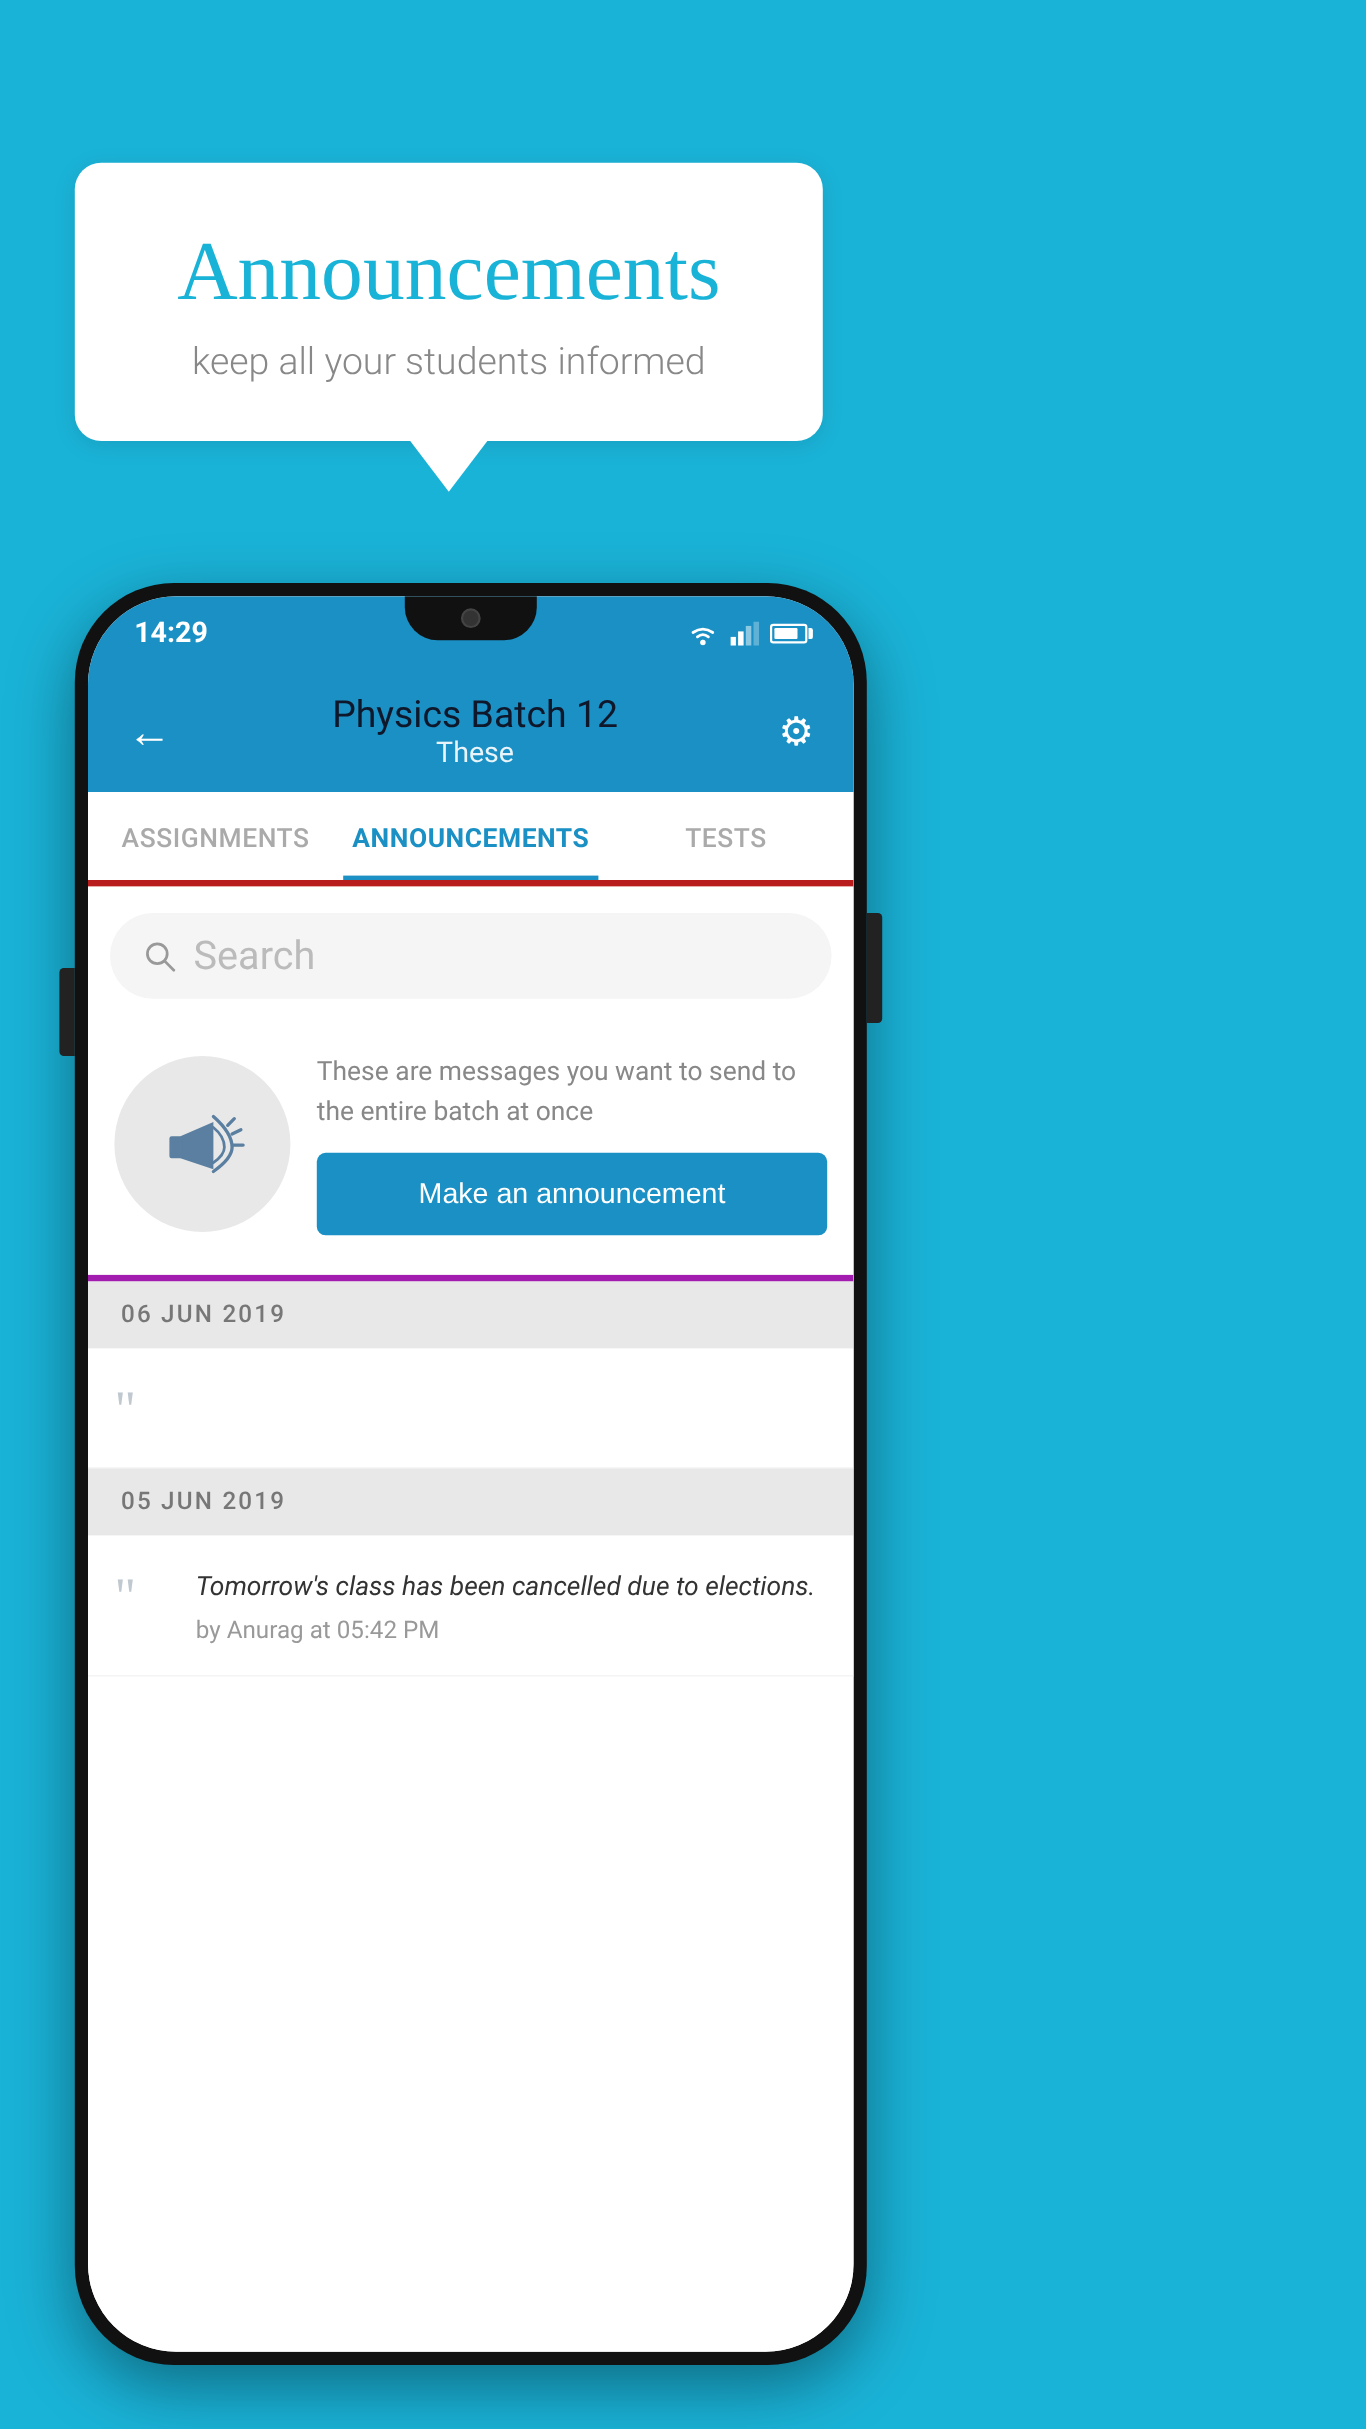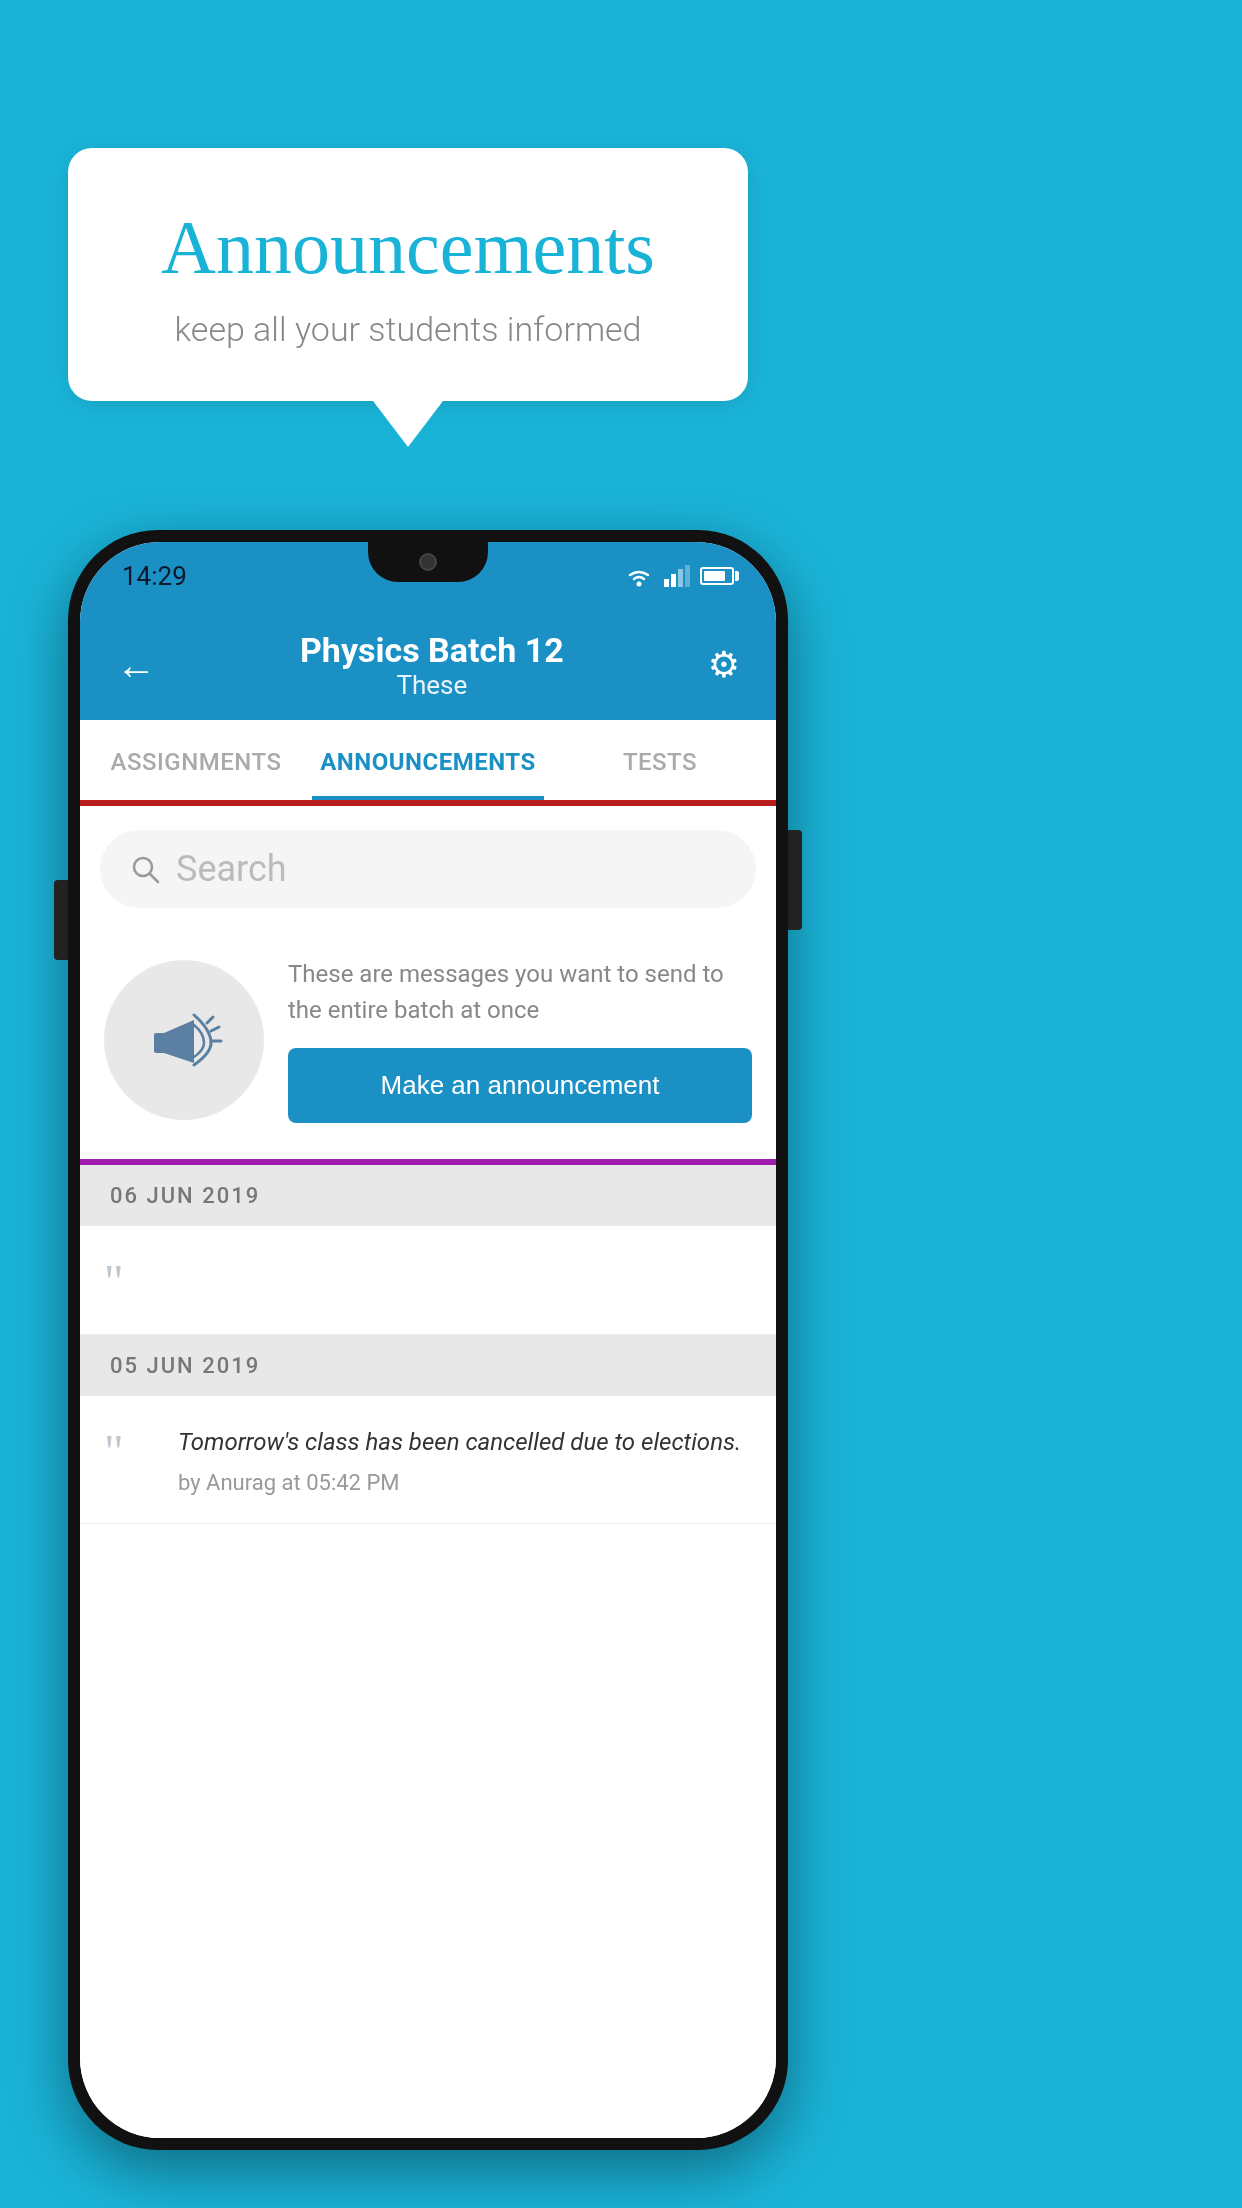--- a/index.html
+++ b/index.html
@@ -146,9 +146,9 @@
     }
 
     .status-time {
-      color: #0f172a;
+      color: #ffffff;
       font-size: 26px;
-      font-weight: 400;
+      font-weight: 700;
     }
 
     .status-icons {

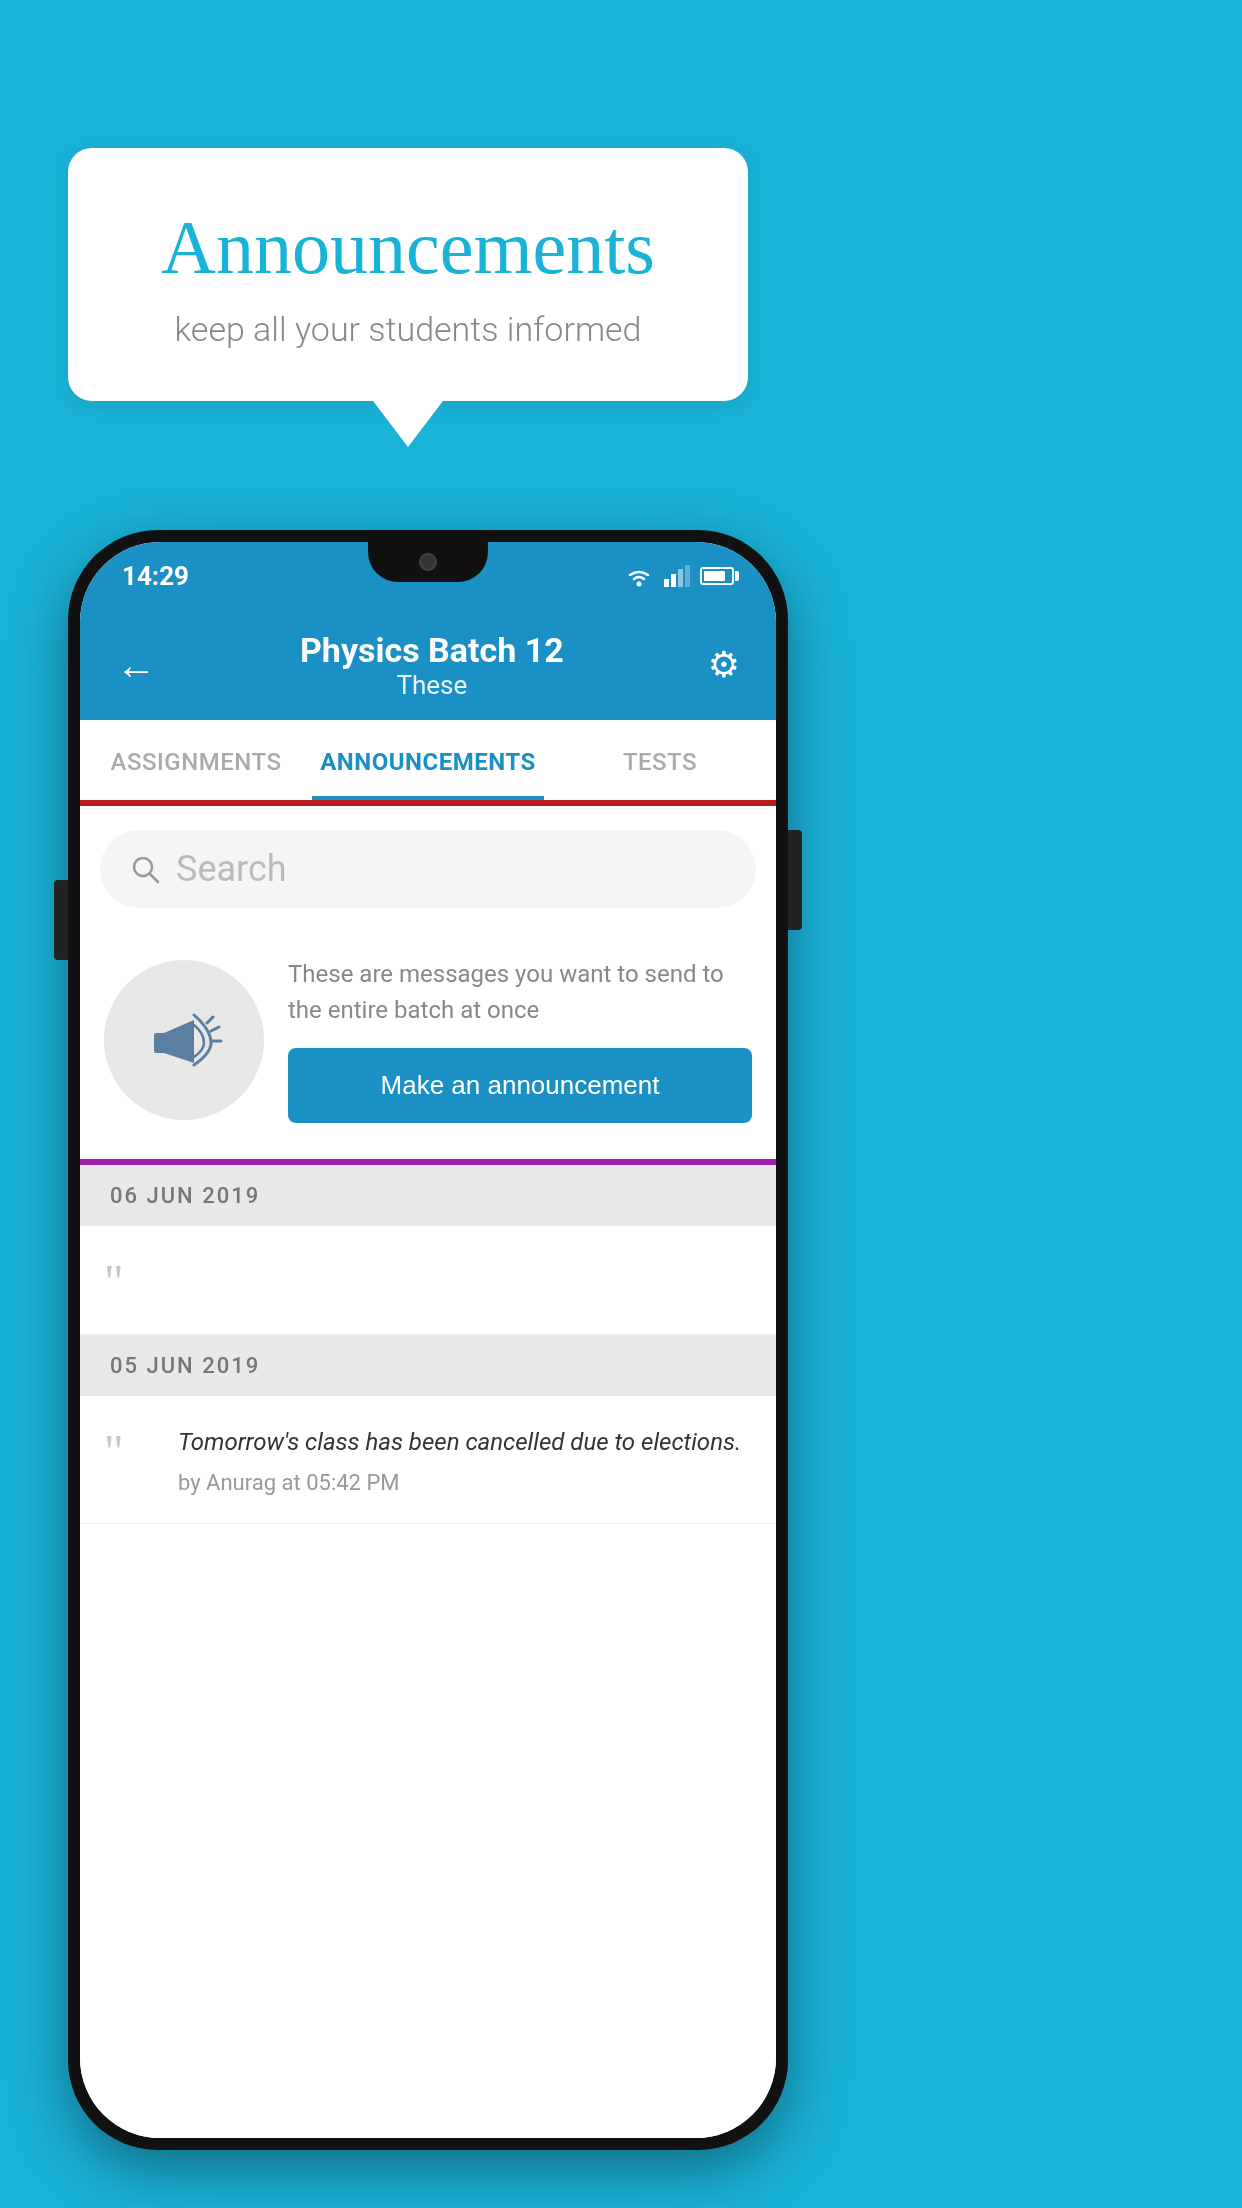--- a/index.html
+++ b/index.html
@@ -209,9 +209,9 @@
     }
 
     .app-bar-title {
-      color: #ffffff;
+      color: #0f172a;
       font-size: 34px;
-      font-weight: 700;
+      font-weight: 400;
     }
 
     .app-bar-subtitle {

